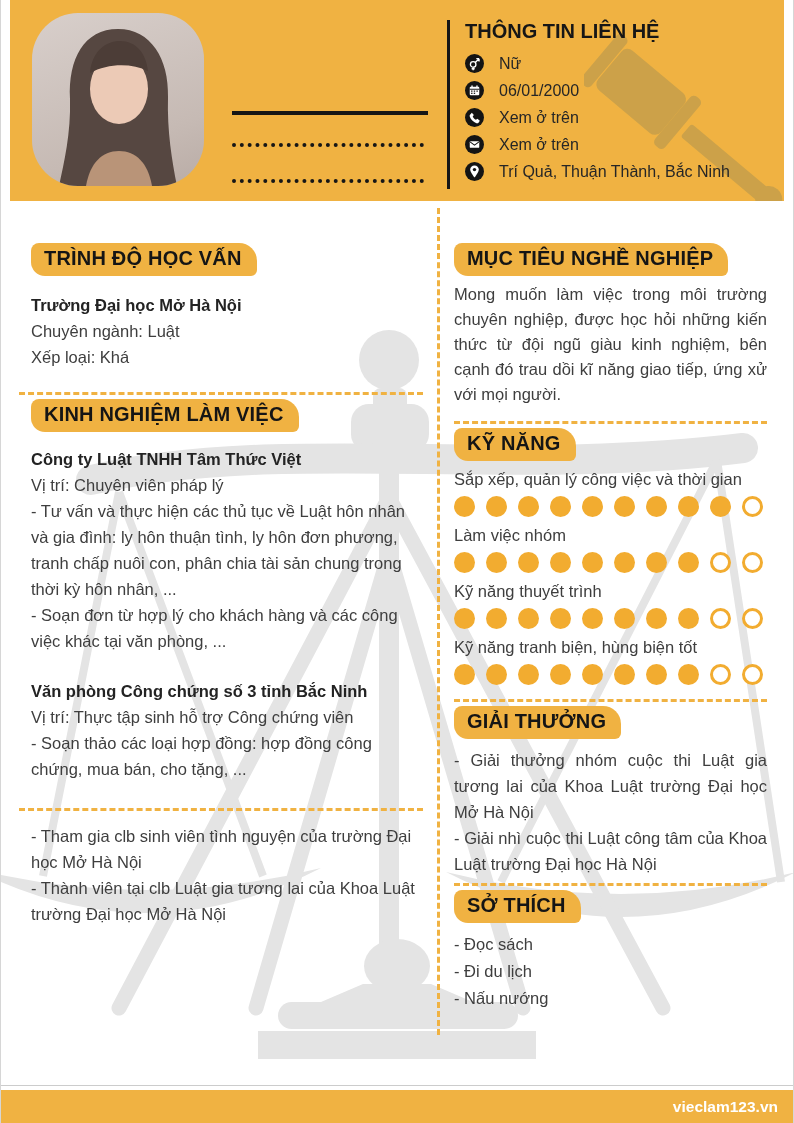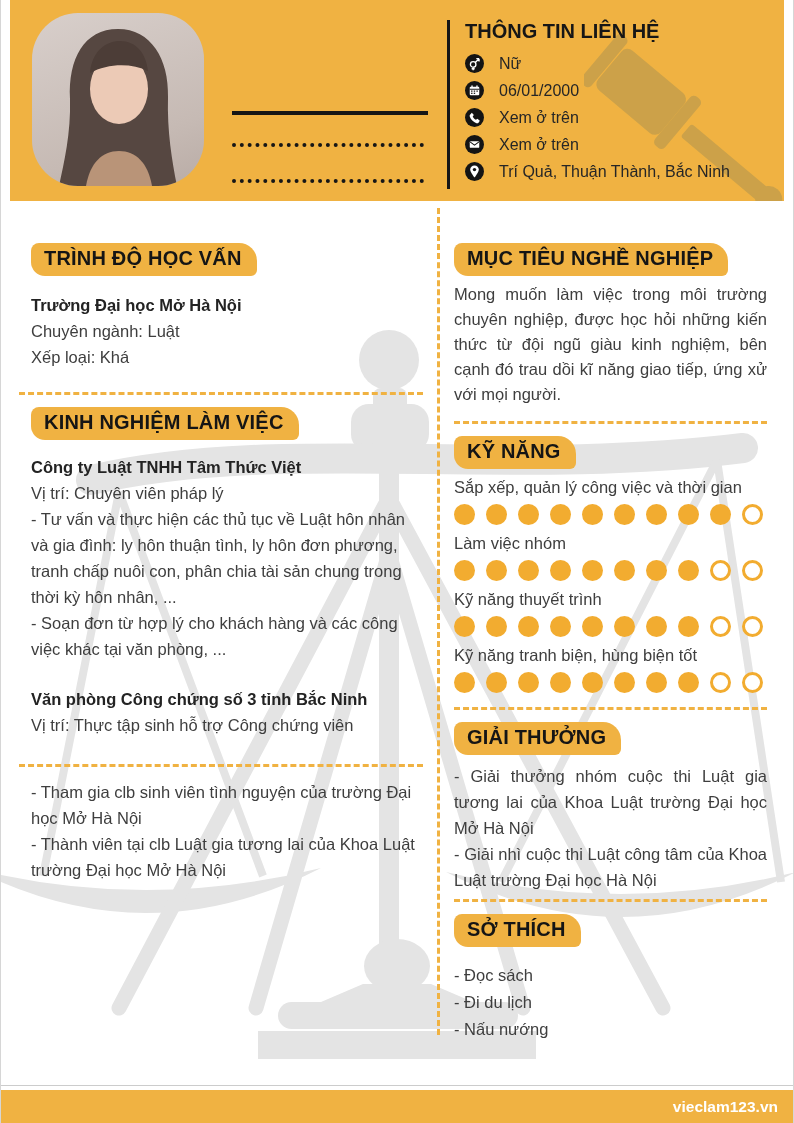--- a/index.html
+++ b/index.html
@@ -50,7 +50,7 @@
   .job + .job{ margin-top:24px; }
   .hr-1{ margin-top:22px; }
   .hr-2{ margin-top:26px; }
-  .chip-gap{ margin-top:12px; display:inline-block; }
+  .chip-gap{ margin-top:4px; display:inline-block; }
   .justify{ text-align:justify; }
   .obj-text{ margin-top:6px; line-height:25px; }
   .hr-r1{ margin-top:14px; } .hr-r2{ margin-top:14px; } .hr-r3{ margin-top:6px; }

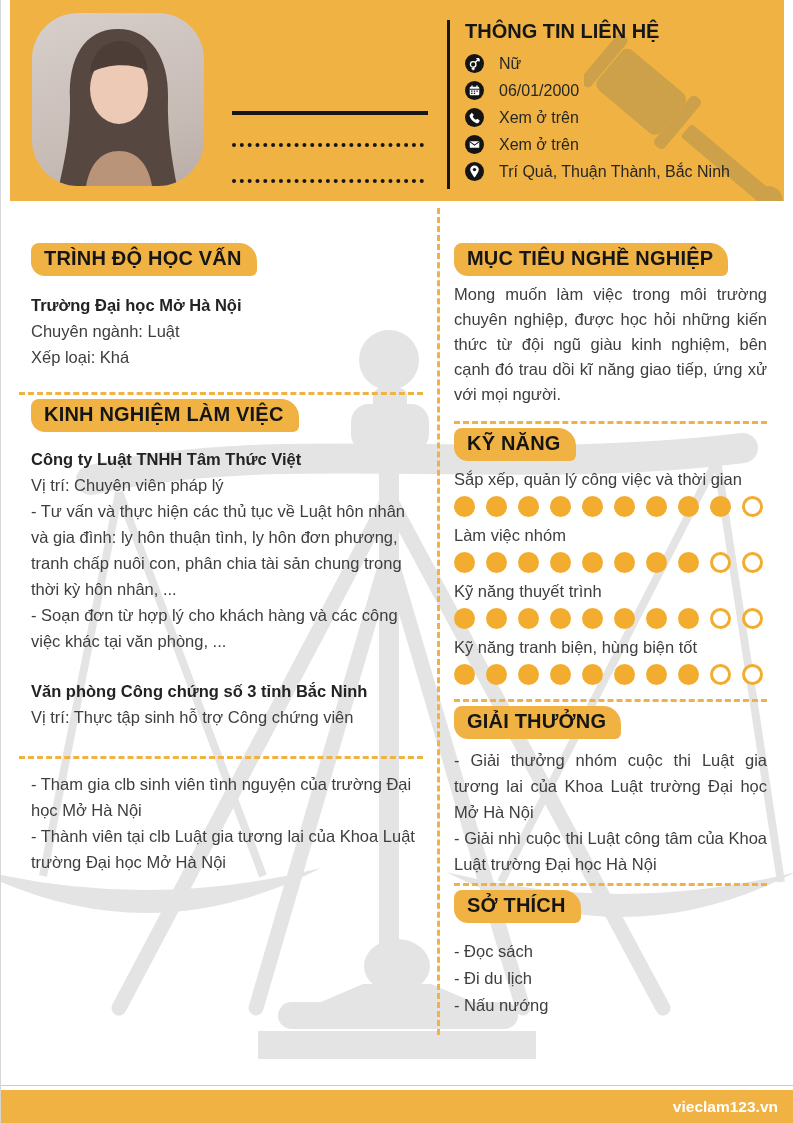--- a/index.html
+++ b/index.html
@@ -203,6 +203,7 @@
     <div class="job">
       <div class="line bold-line">Văn phòng Công chứng số 3 tỉnh Bắc Ninh</div>
       <div class="line">Vị trí: Thực tập sinh hỗ trợ Công chứng viên</div>
+      <div class="line">- Soạn thảo các loại hợp đồng: hợp đồng công chứng, mua bán, cho tặng, ...</div>
     </div>
 
     <hr class="hdash hr-2">

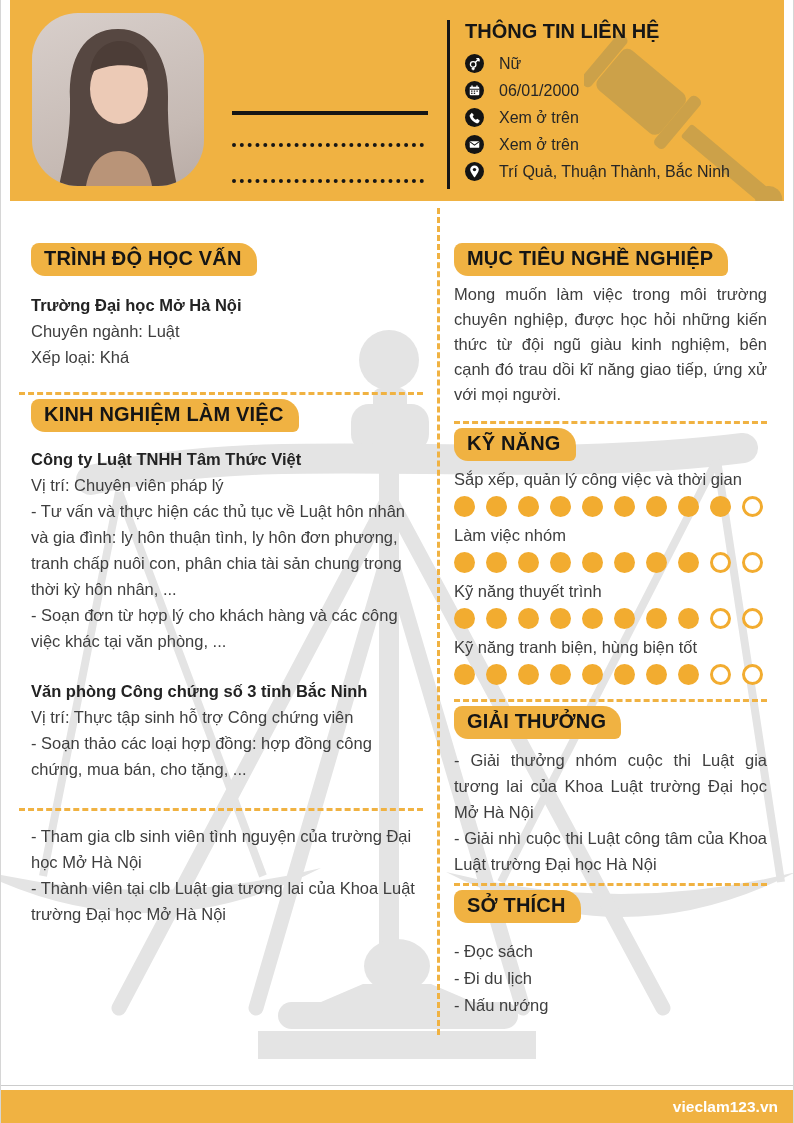--- a/index.html
+++ b/index.html
@@ -61,7 +61,7 @@
   .dot.empty{ background:#fff; border:3px solid var(--dot); }
   .award-list{ margin-top:8px; }
   .activity-list{ margin-top:12px; }
-  .hobby-list{ margin-top:15px; }
+  .hobby-list{ margin-top:8px; }
   .hobby-list .line{ line-height:27px; }
   
   .page-bottom-line{ position:absolute; left:0; right:0; top:1085px;

